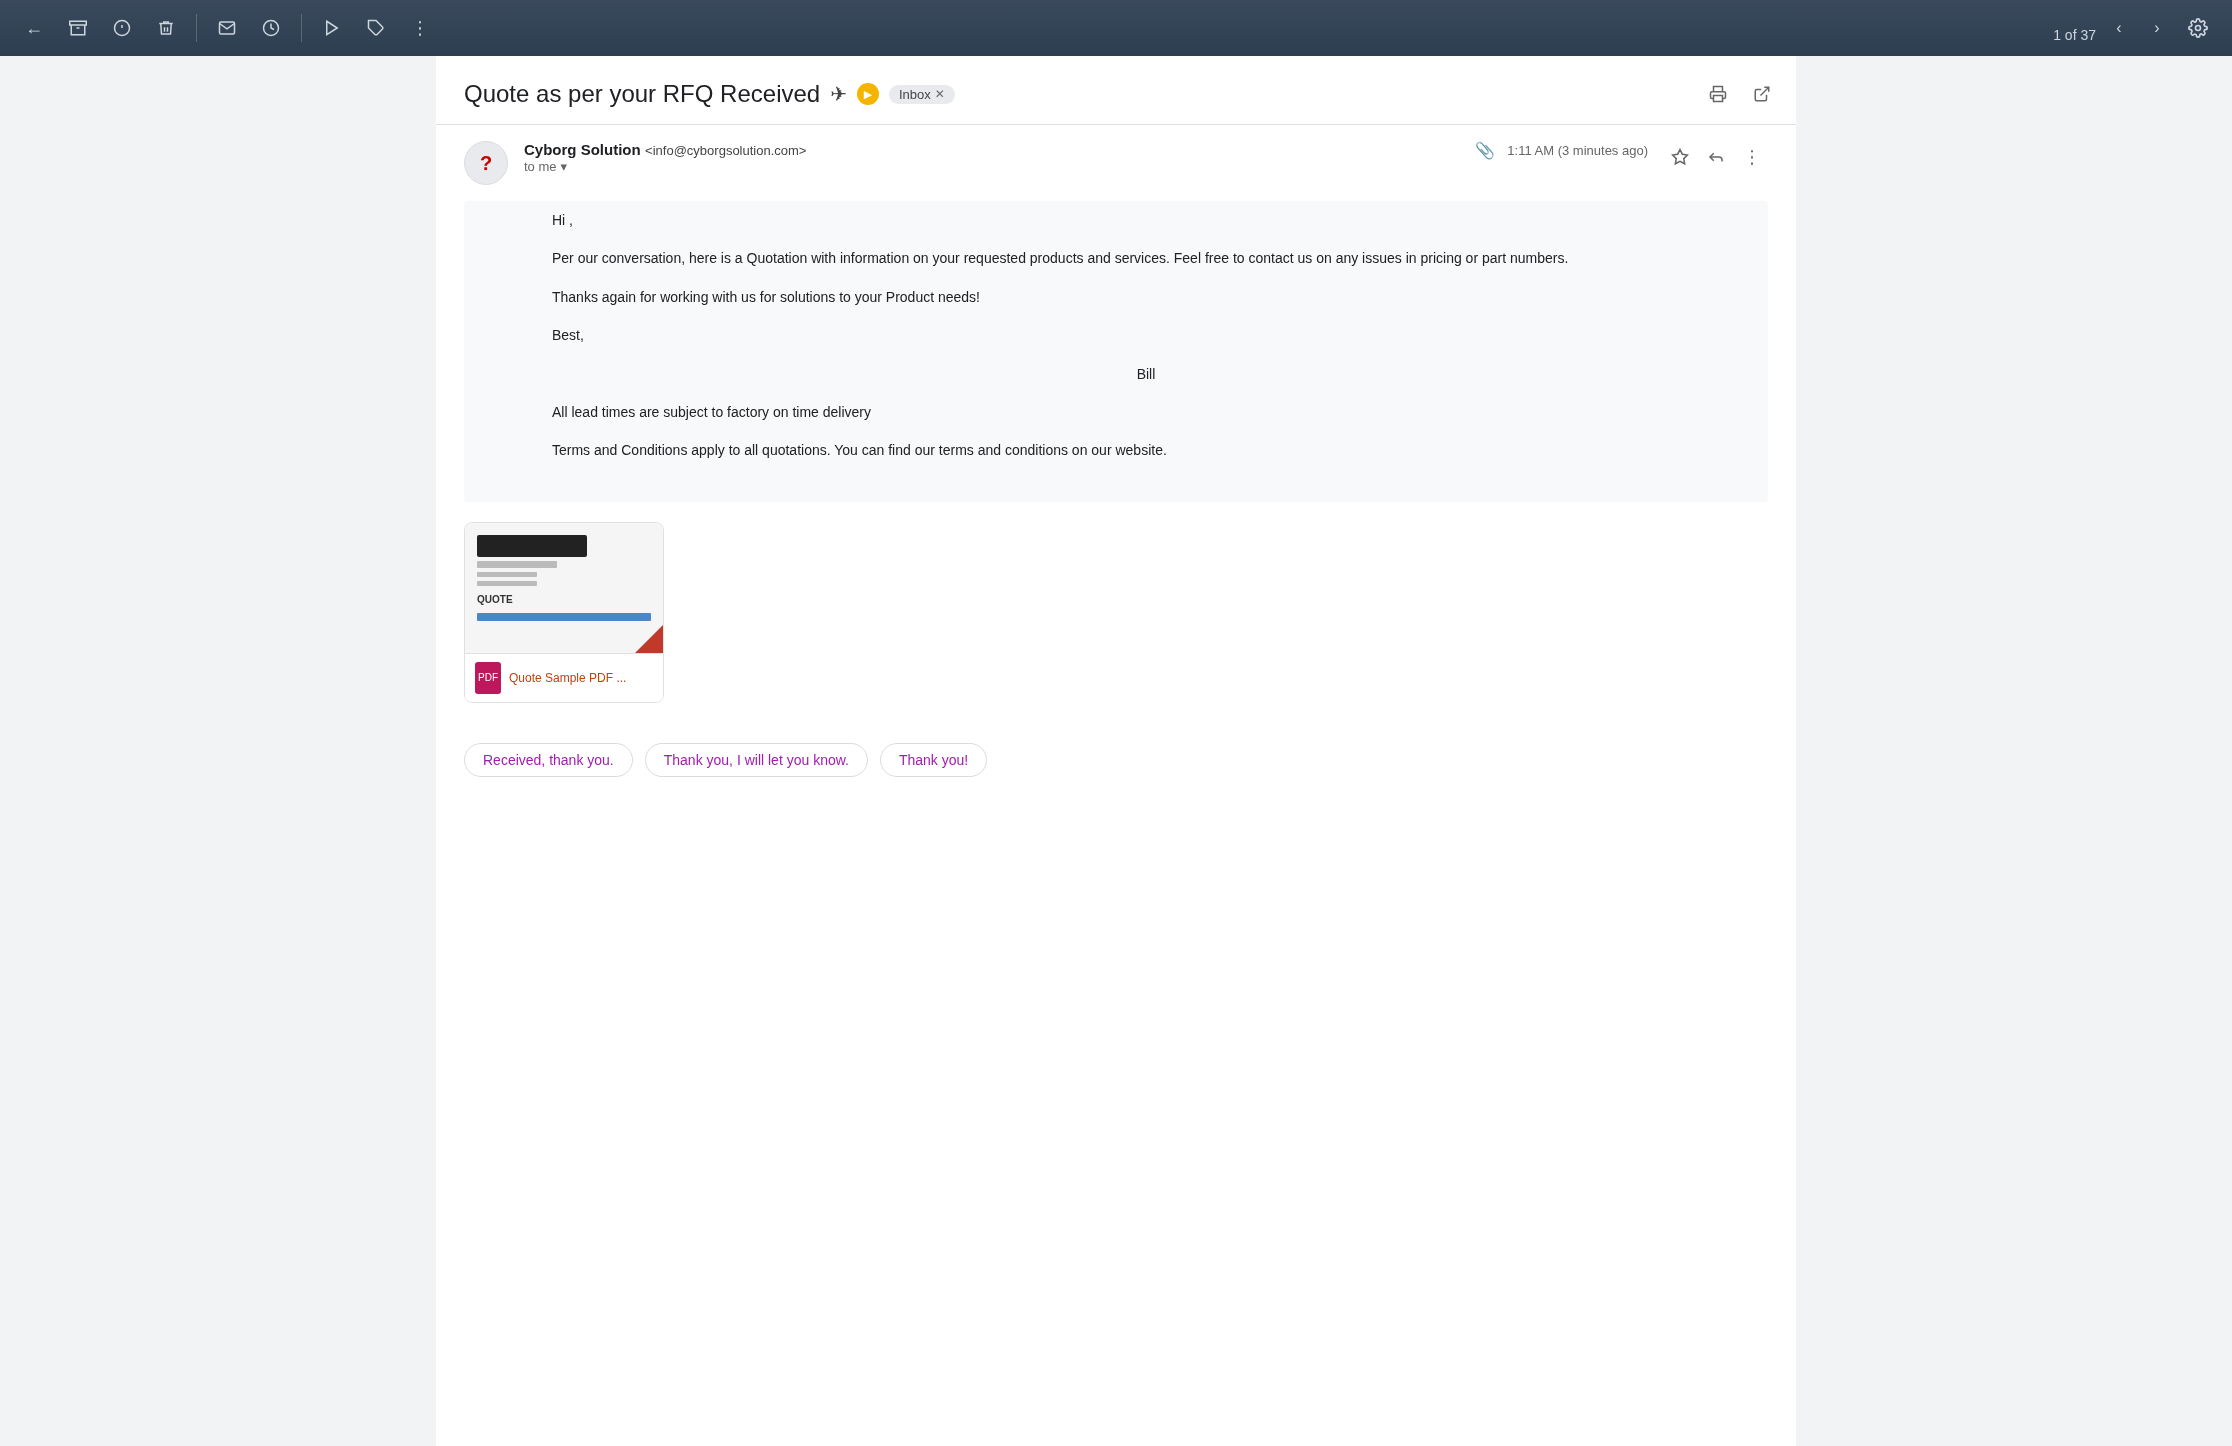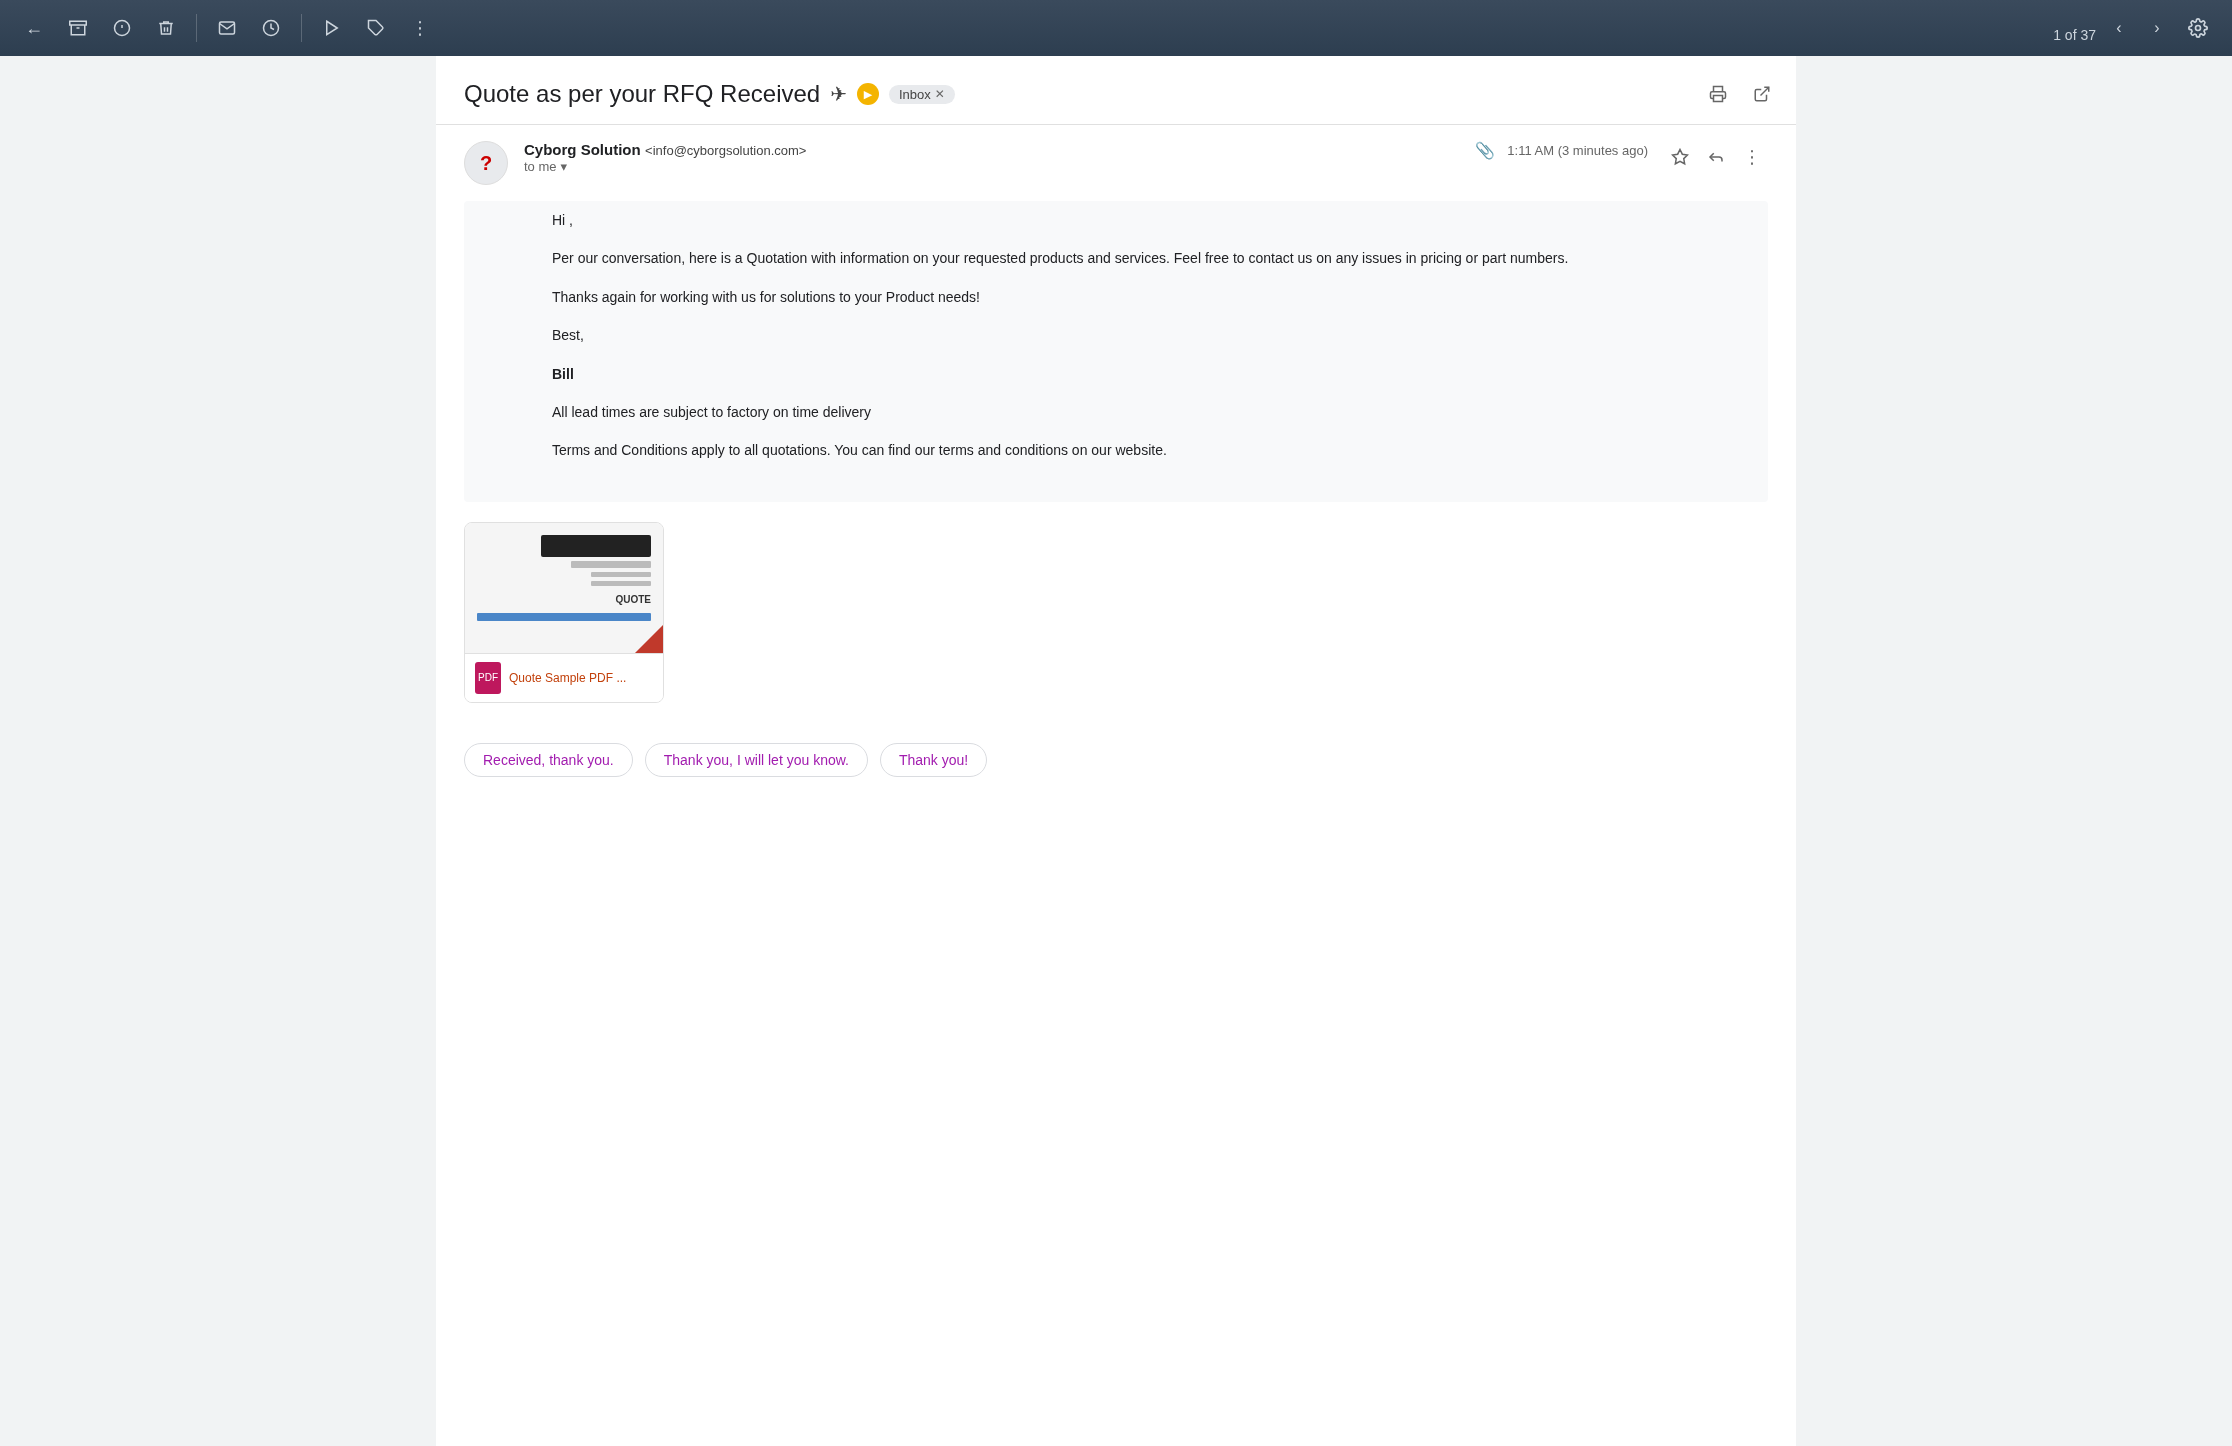--- a/index.html
+++ b/index.html
@@ -216,8 +216,9 @@
     }
     .signature-name {
       font-size: 14px;
-      font-weight: bold;
+      font-weight: normal;
       color: #1a73e8;
+      text-align: center;
     }
     .signature-line {
       font-size: 13px;

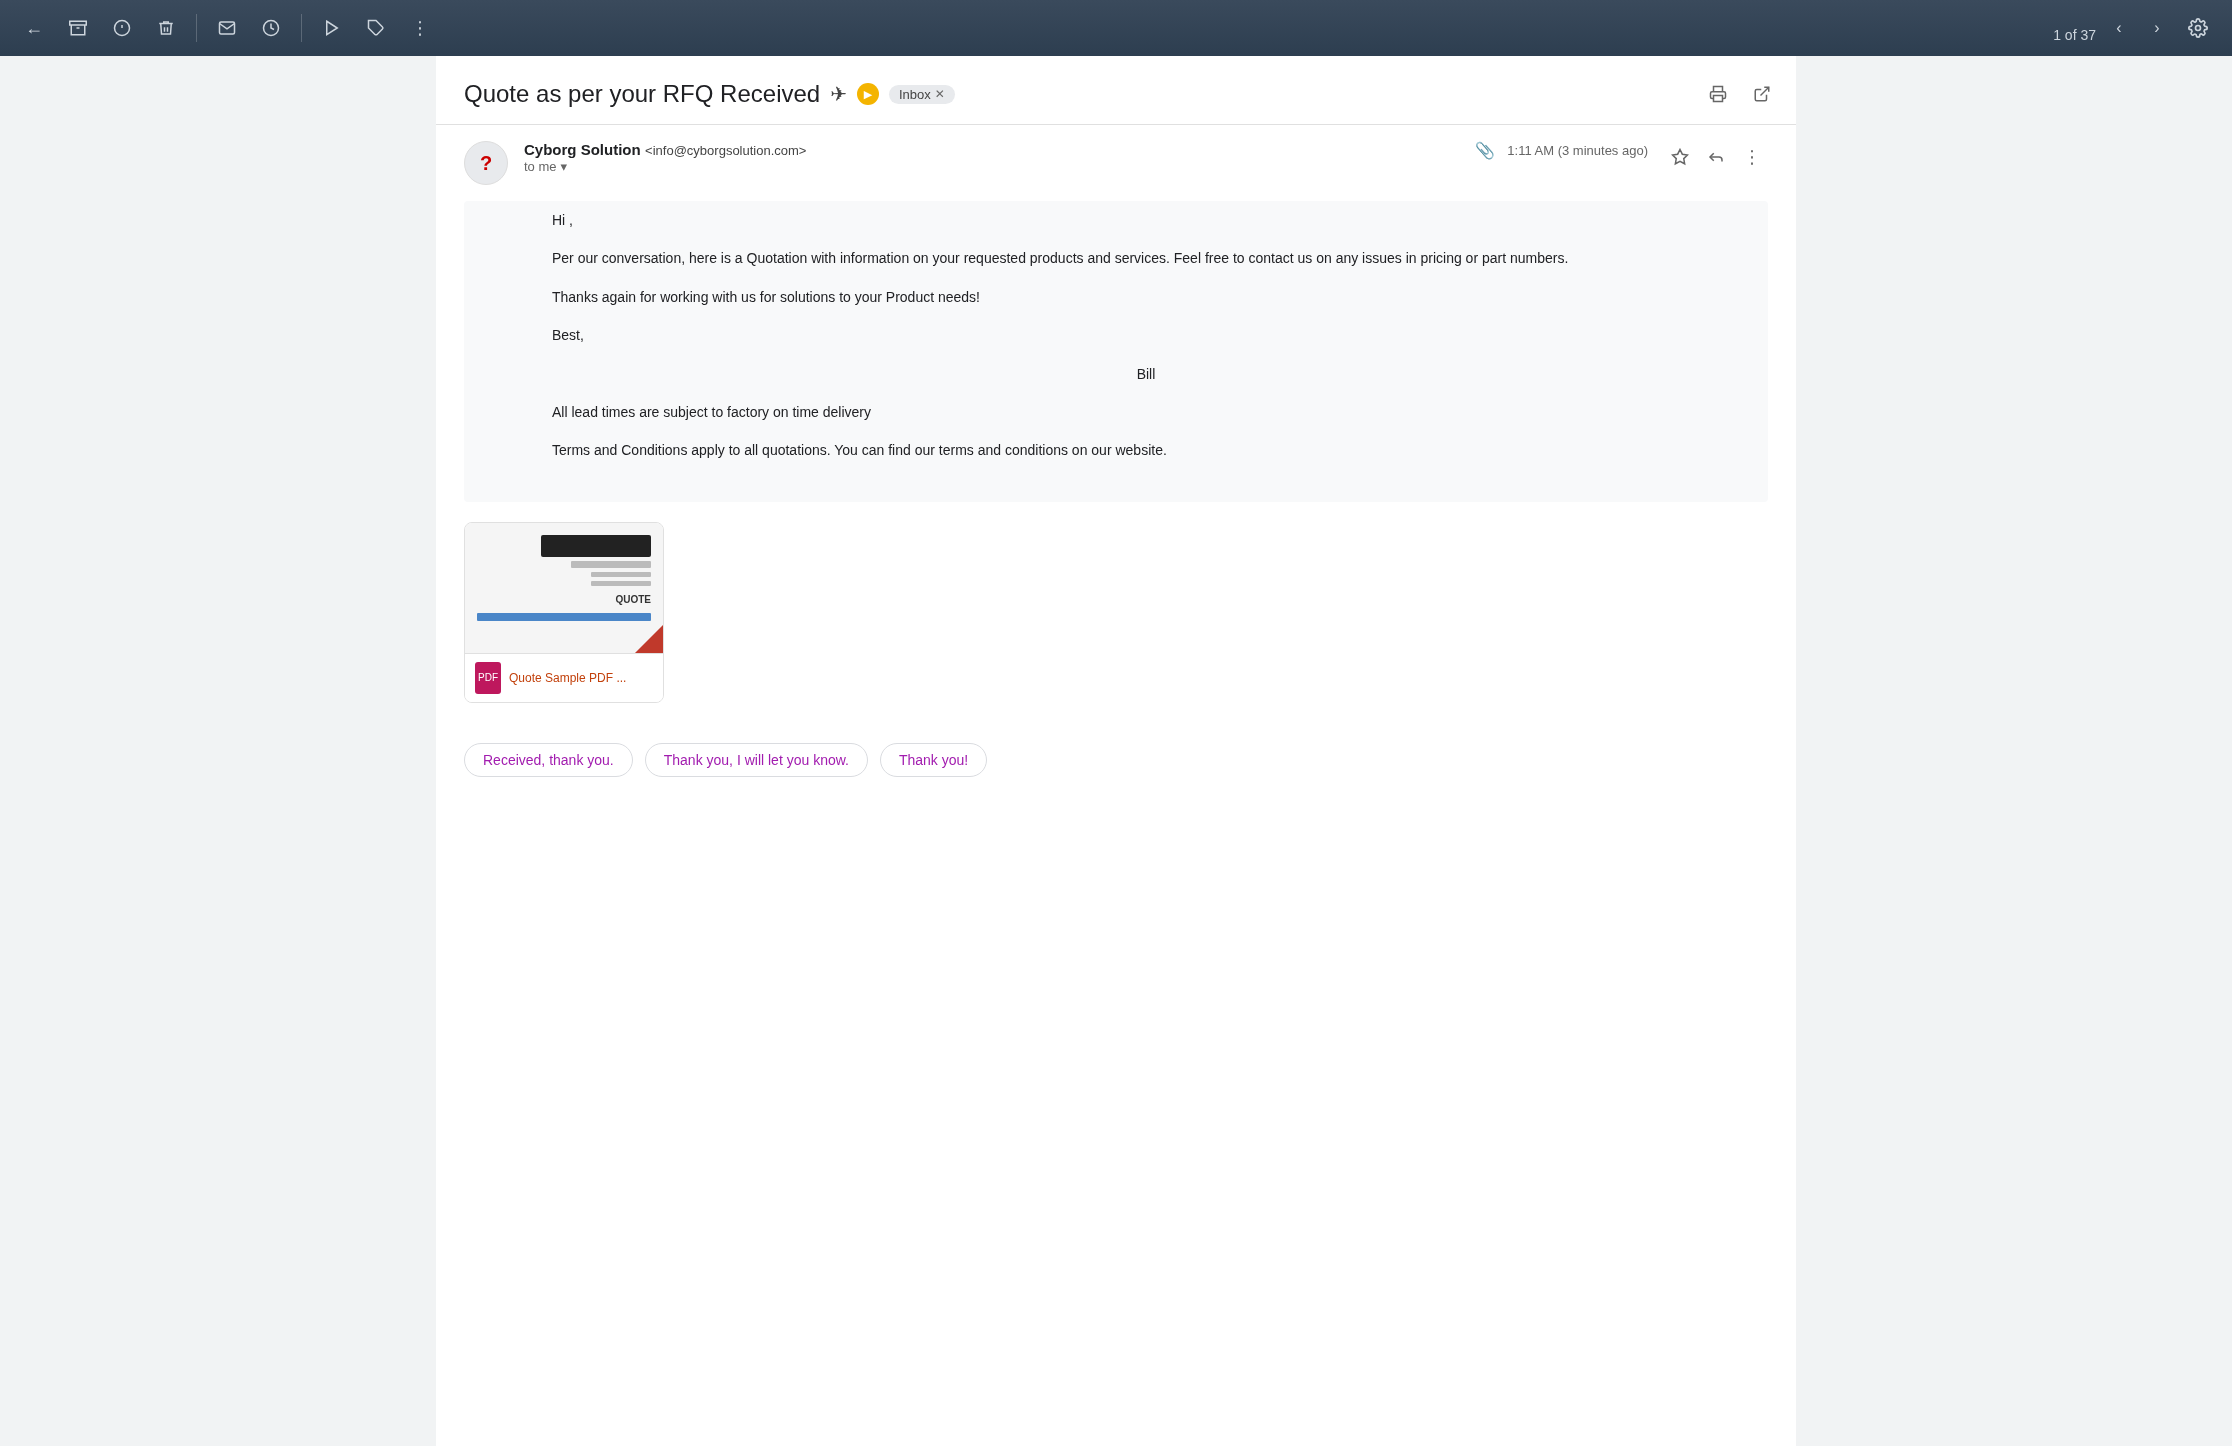--- a/index.html
+++ b/index.html
@@ -245,7 +245,6 @@
       display: flex;
       flex-direction: column;
       gap: 4px;
-      align-items: flex-end;
     }
     .preview-black-bar {
       background: #222;

